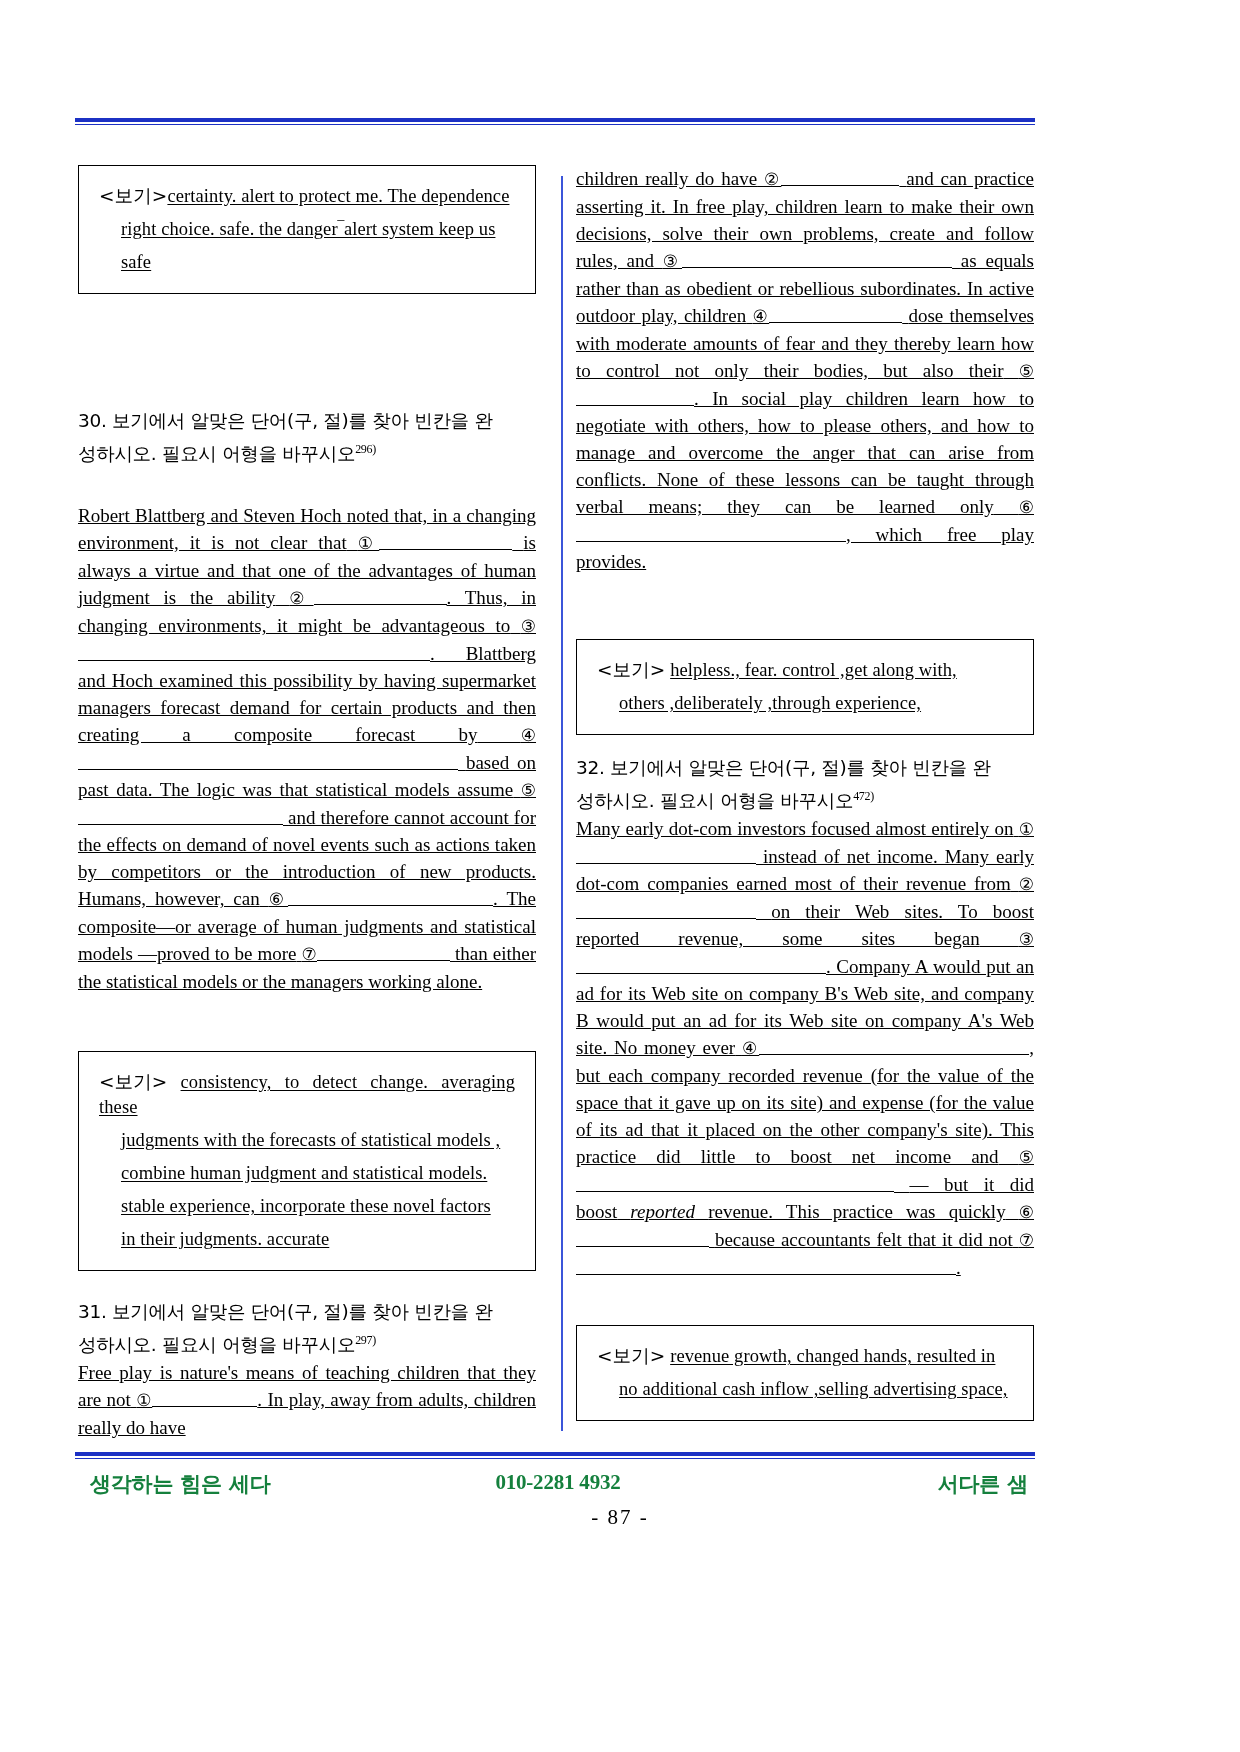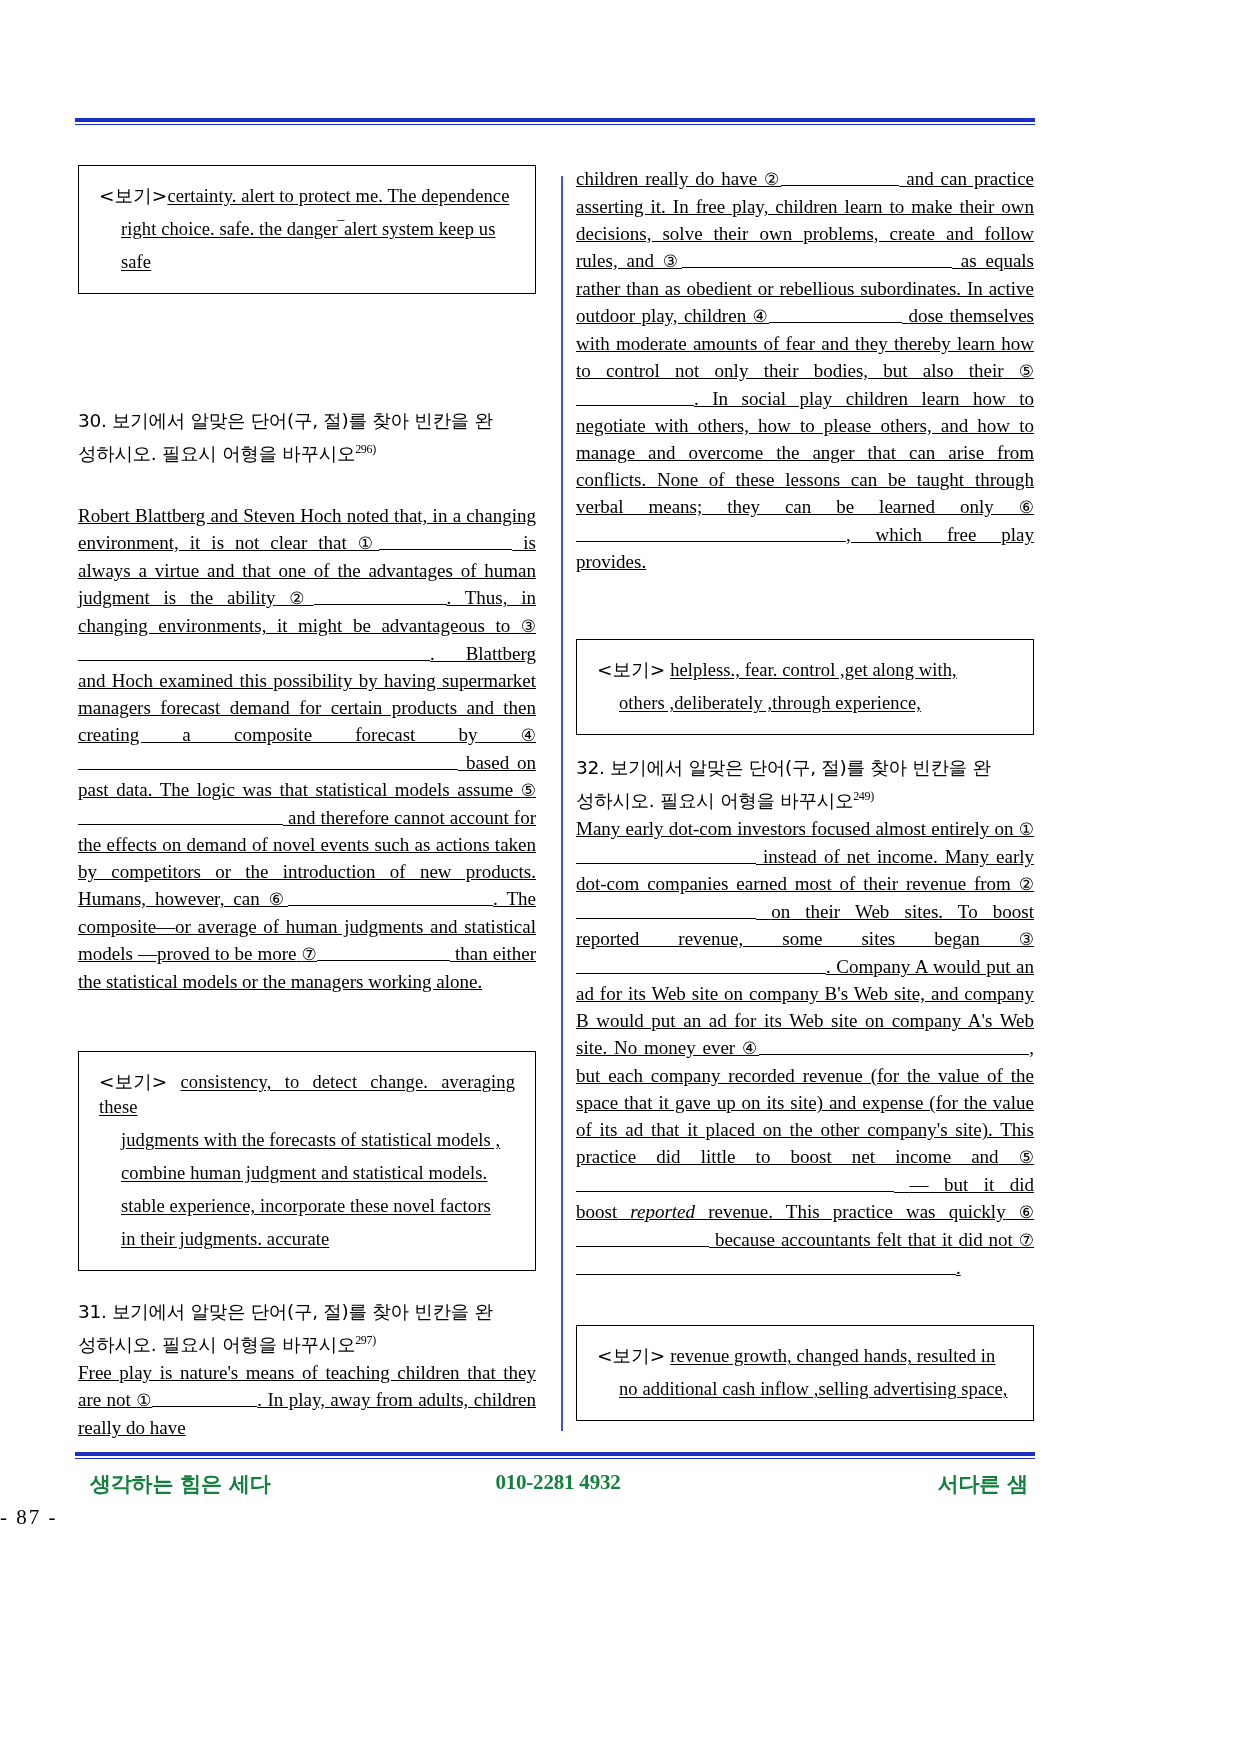--- a/index.html
+++ b/index.html
@@ -215,7 +215,7 @@
 
     <div class="q-head">
       <div>32. 보기에서 알맞은 단어(구, 절)를 찾아 빈칸을 완</div>
-      <div><span>성하시오. 필요시 어형을 바꾸시오</span><span class="sup">249)</span></div>
+      <div><span>성하시오. 필요시 어형을 바꾸시오</span><span class="sup">472)</span></div>
     </div>
 
     <p class="passage"><span>Many early dot-com investors focused almost entirely on</span> <span class="num">①</span><span class="blank b-w3"></span> <span>instead of net income. Many early dot-com companies earned most of their revenue from</span> <span class="num">②</span><span class="blank b-w3"></span> <span>on their Web sites. To boost reported revenue, some sites began</span> <span class="num">③</span><span class="blank b-w4"></span><span>. Company A would put an ad for its Web site on company B's Web site, and company B would put an ad for its Web site on company A's Web site. No money ever</span> <span class="num">④</span><span class="blank b-xl"></span><span>, but each company recorded revenue (for the value of the space that it gave up on its site) and expense (for the value of its ad that it placed on the other company's site). This practice did little to boost net income and</span> <span class="num">⑤</span><span class="blank b-f2"></span> <span>— but it did boost</span> <span class="ital">reported</span> <span>revenue. This practice was quickly</span> <span class="num">⑥</span><span class="blank b-w2"></span> <span>because accountants felt that it did not</span> <span class="num">⑦</span><span class="blank b-f3"></span><span>.</span></p>

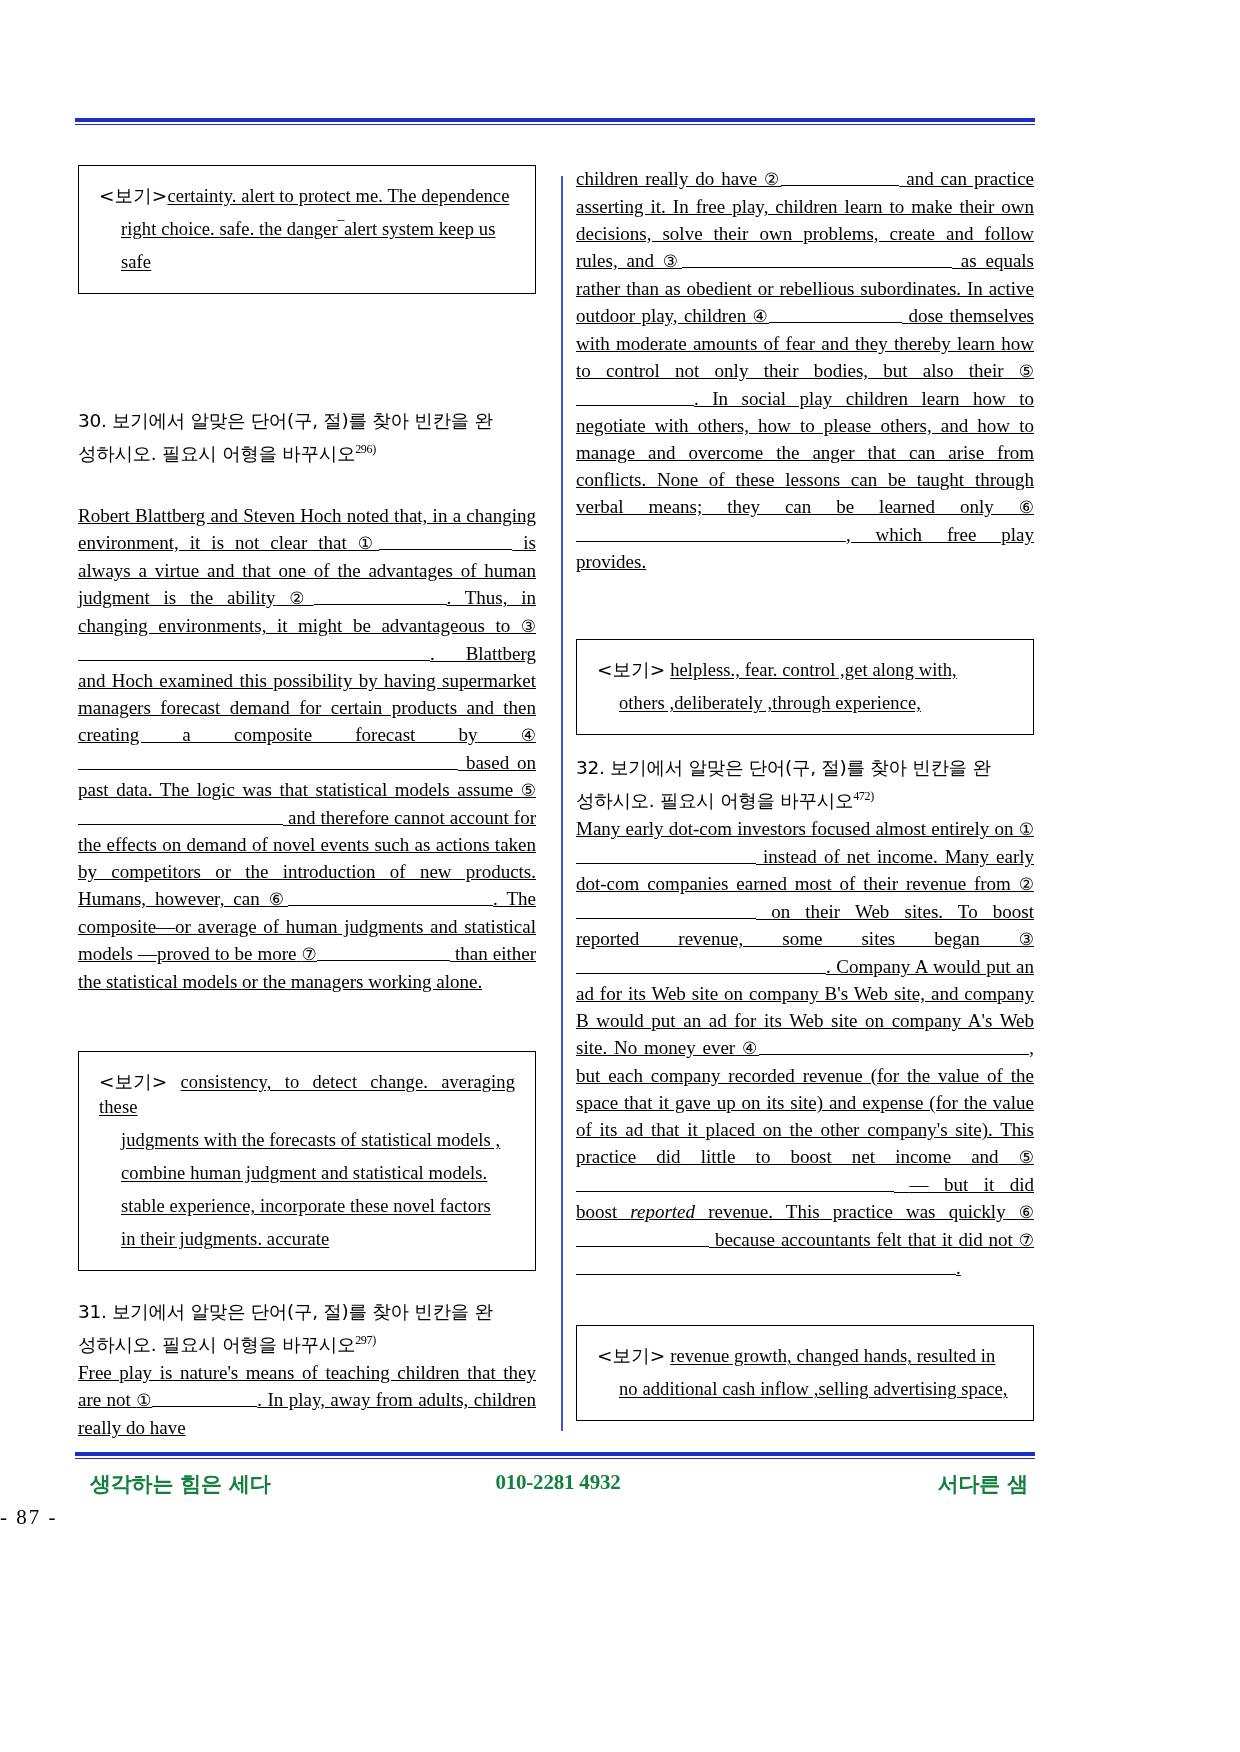--- a/index.html
+++ b/index.html
@@ -147,6 +147,7 @@
     position: absolute;
     left: 0; top: 1505px;
     width: 1240px;
+    text-align: center;
     font-size: 21px;
     font-family: "Liberation Serif", serif;
     letter-spacing: 2px;

